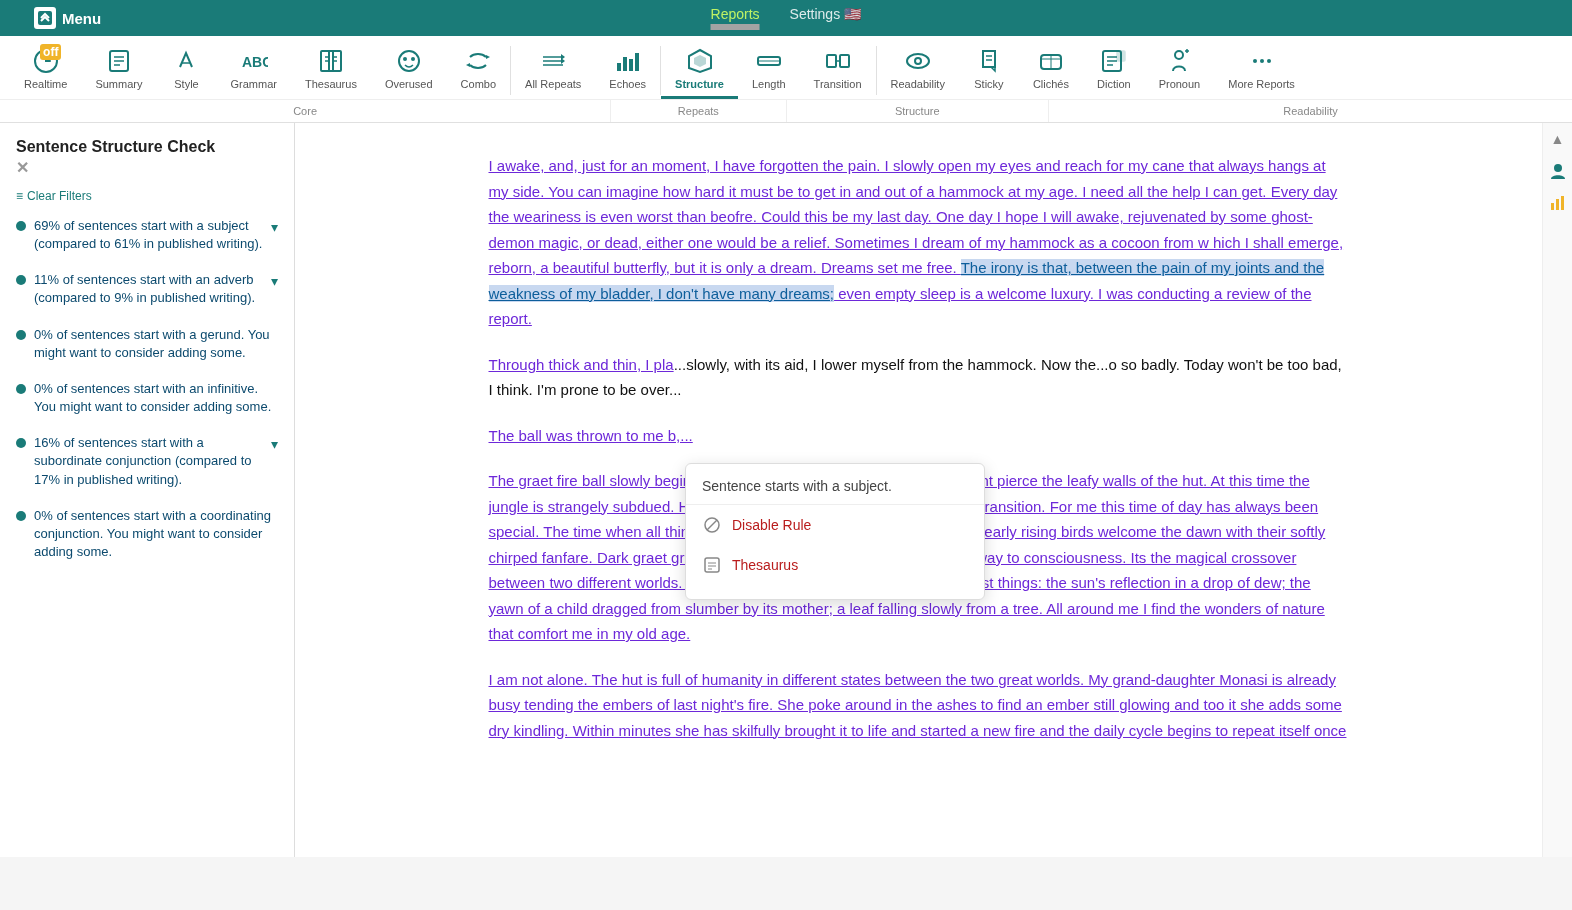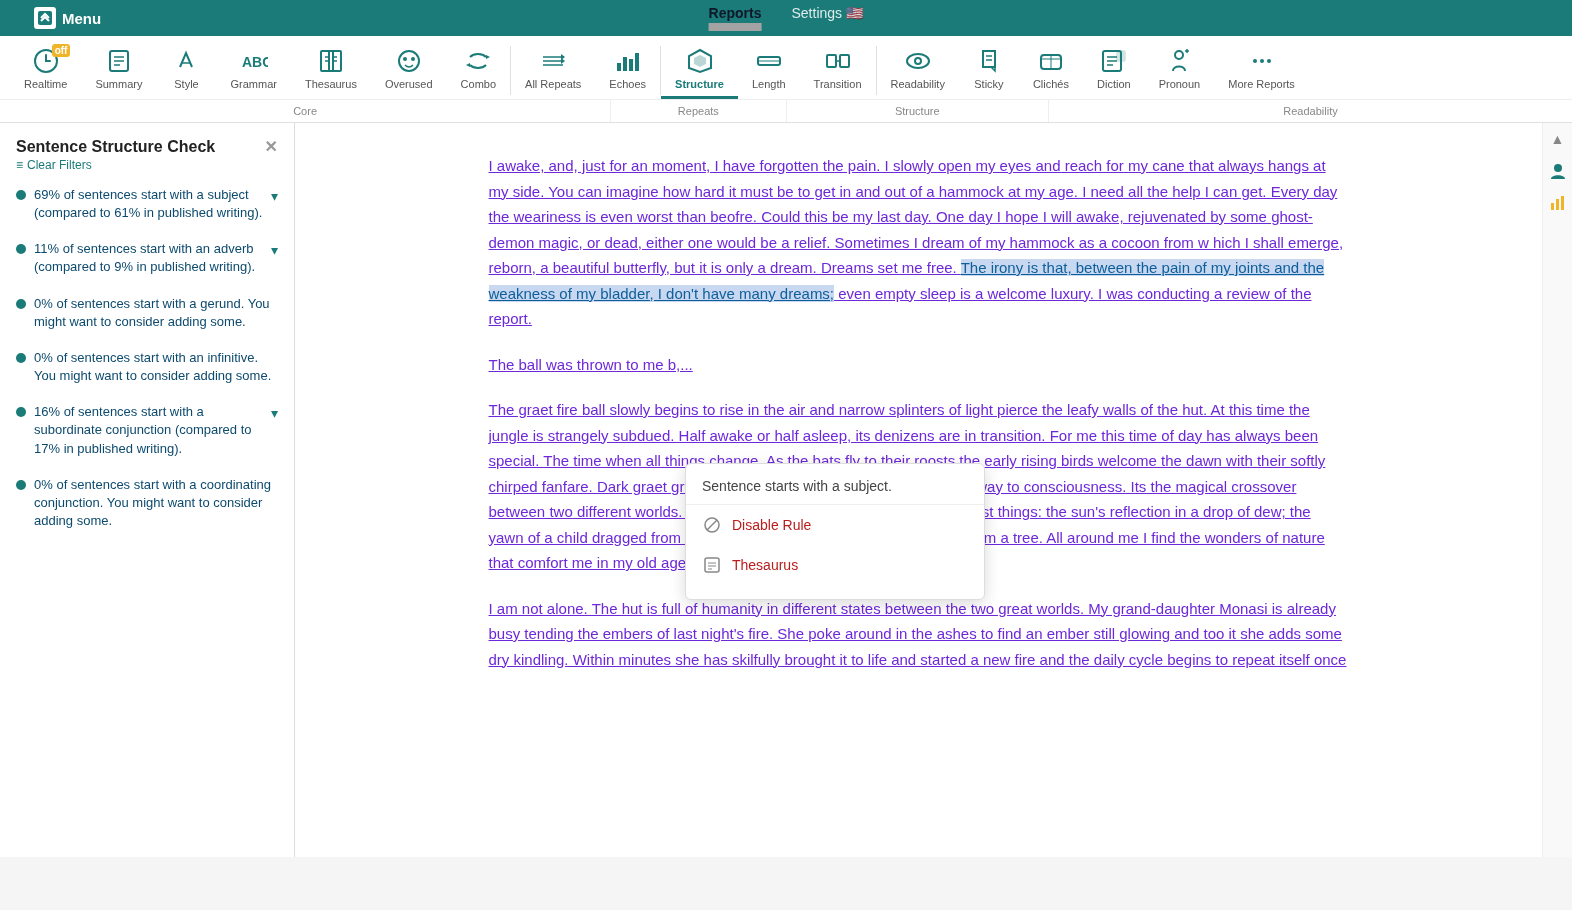--- a/index.html
+++ b/index.html
@@ -44,9 +44,9 @@
       padding-bottom: 2px;
     }
     .top-nav .nav-center a.active {
-      color: #0f172a;
-      border-bottom: 8px solid #a3a3a3;
-      font-weight: bold;
+      color: #bef264;
+      border-bottom: 6px solid #a3a3a3;
+      font-weight: normal;
     }
 
     

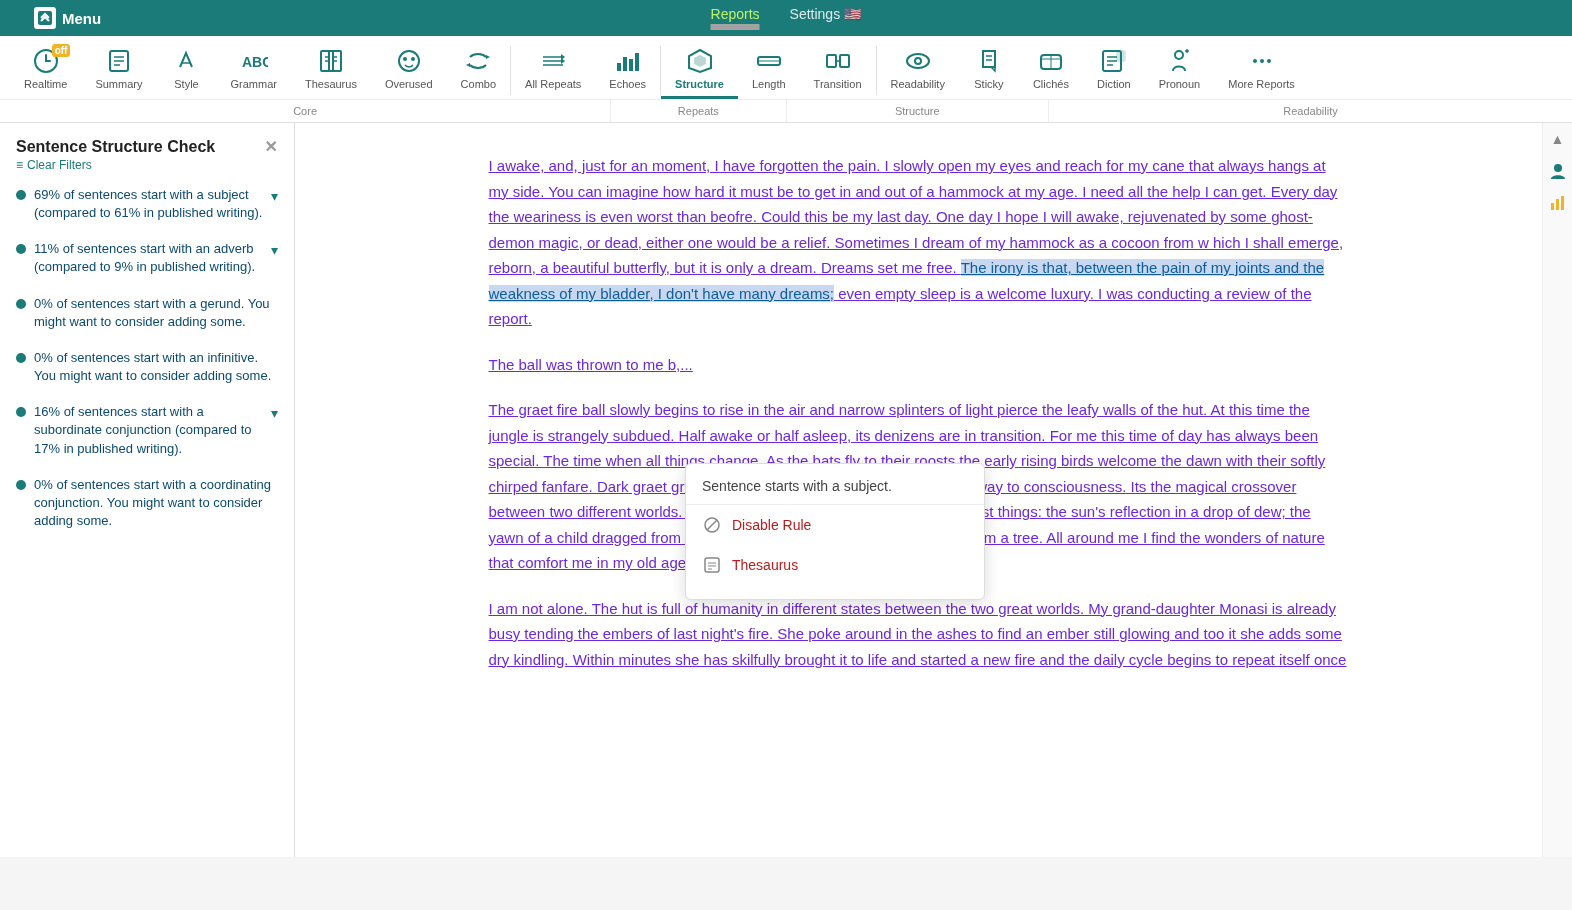--- a/index.html
+++ b/index.html
@@ -92,10 +92,10 @@
     .off-badge {
       position: absolute;
       top: 2px;
-      right: 11px;
+      right: 20px;
       background: #f0b429;
       color: white;
-      font-size: 10px;
+      font-size: 12px;
       font-weight: bold;
       padding: 1px 3px;
       border-radius: 3px;

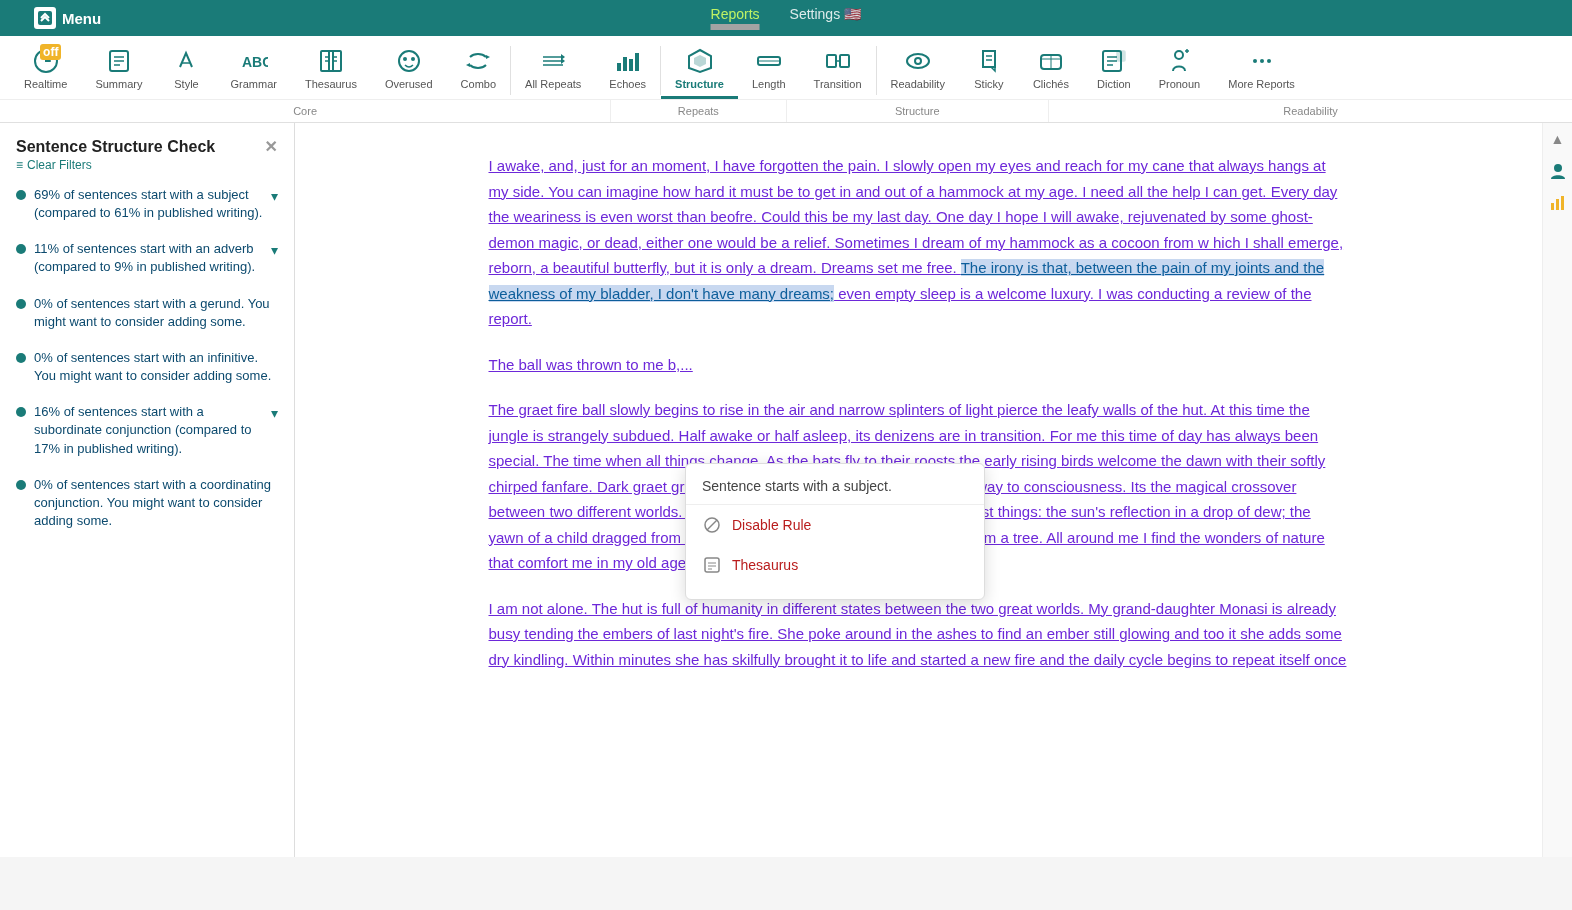--- a/index.html
+++ b/index.html
@@ -145,7 +145,8 @@
       display: flex;
       justify-content: space-between;
       align-items: flex-start;
-      margin-bottom: 0;
+      margin-bottom: 12px;
+      flex-direction: column;
     }
     .sidebar-title {
       font-size: 16px;

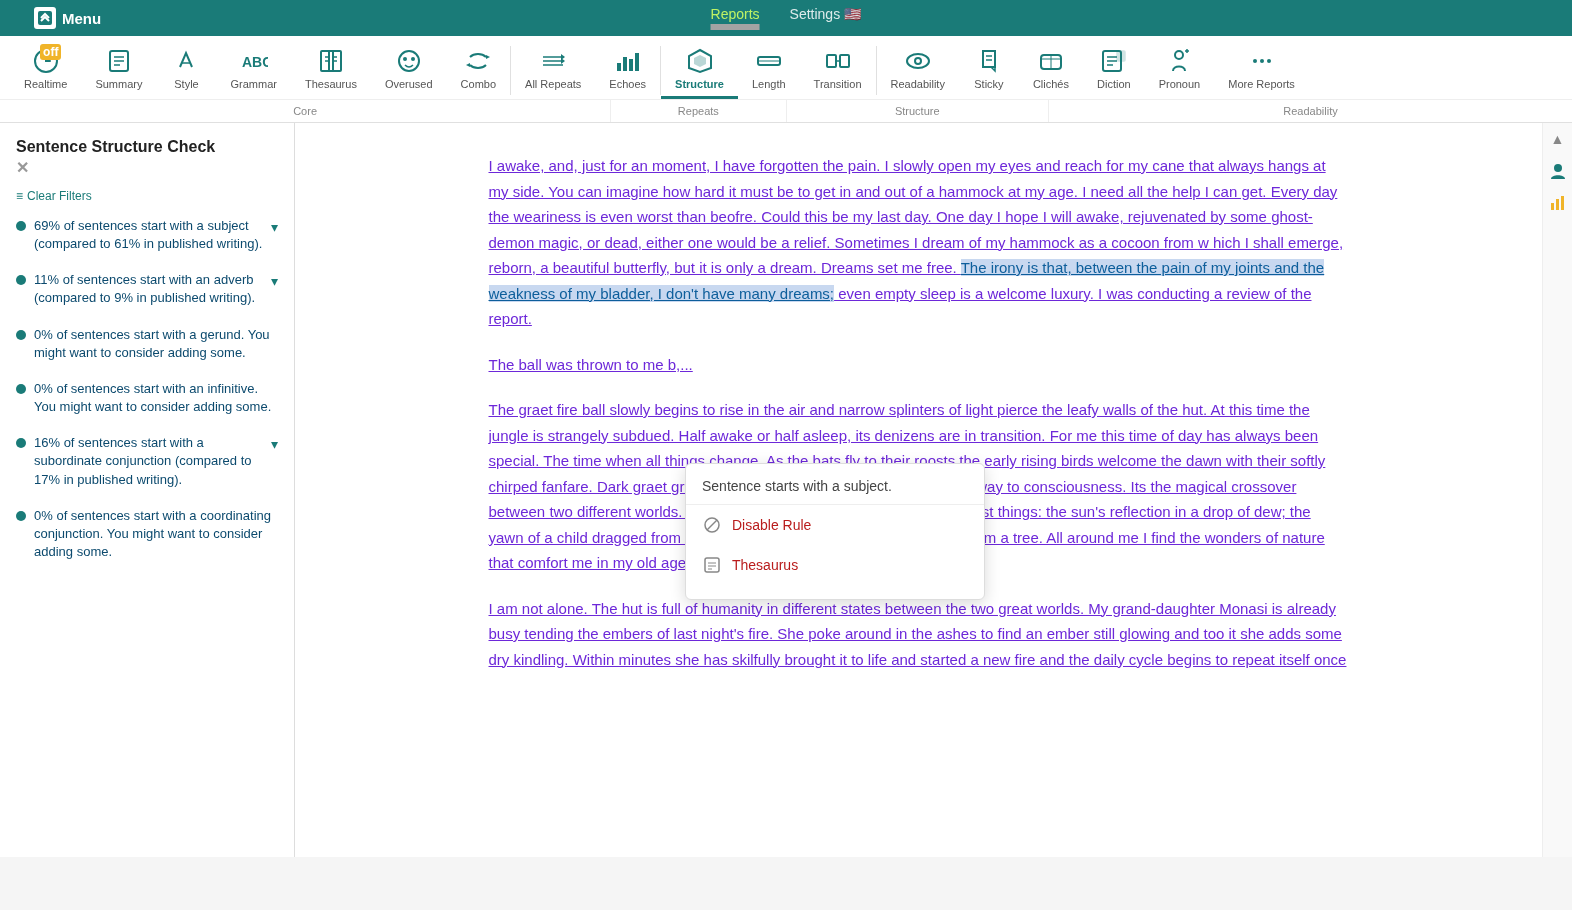--- a/index.html
+++ b/index.html
@@ -580,6 +580,9 @@
         <span class="text-underline">I awake, and, just for an moment, I have forgotten the pain. I slowly open my eyes and reach for my cane that always hangs at my side. You can imagine how hard it must be to get in and out of a hammock at my age. I need all the help I can get. Every day the weariness is even worst than beofre. Could this be my last day. One day I hope I will awake, rejuvenated by some ghost-demon magic, or dead, either one would be a relief. Sometimes I dream of my hammock as a cocoon from w hich I shall emerge, reborn, a beautiful butterfly, but it is only a dream. Dreams set me free. </span><span class="highlight-blue">The irony is that, between the pain of my joints and the weakness of my bladder, I don't have many dreams;</span><span class="text-underline"> even empty sleep is a welcome luxury. I was conducting a review of the report.</span>
       </p>
 
+      <p>
+        <span class="text-underline">Through thick and thin, I pla</span>...slowly, with its aid, I lower myself from the hammock. Now the...o so badly. Today won't be too bad, I think. I'm prone to be over...
+      </p>
 
       <p>
         <span class="text-underline">The ball was thrown to me b,...</span>

